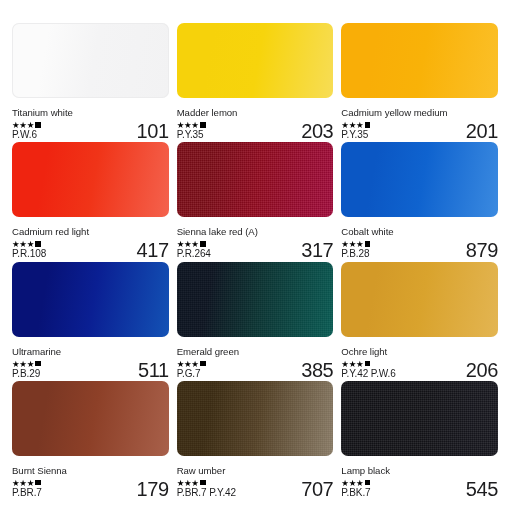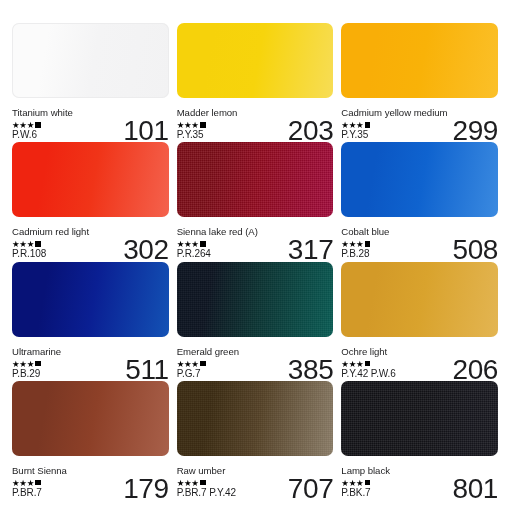--- a/index.html
+++ b/index.html
@@ -117,7 +117,7 @@
   }
 
   .series-number {
-    font-size: 28px;
+    font-size: 20px;
     color: #1d1d1f;
     line-height: 22px;
     font-weight: 400;

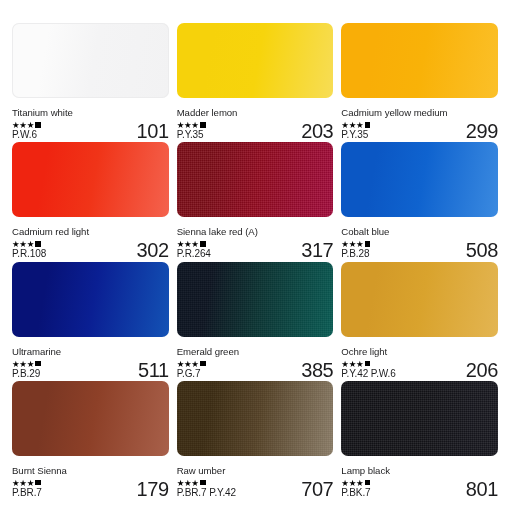--- a/index.html
+++ b/index.html
@@ -177,7 +177,7 @@
             </div>
             <div class="pigment-code">P.Y.35</div>
           </div>
-          <div class="series-number">299</div>
+          <div class="series-number">201</div>
         </div>
       </div>
     </div>

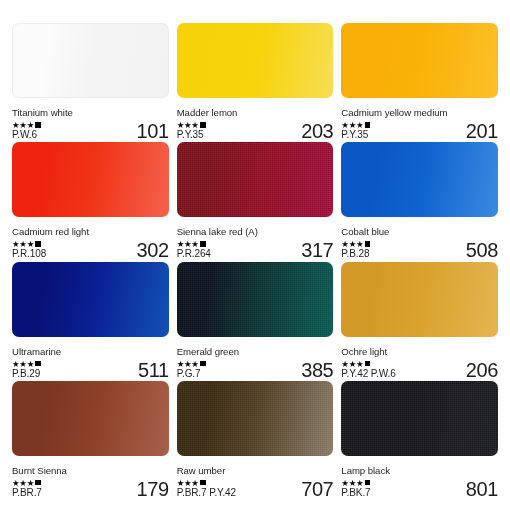--- a/index.html
+++ b/index.html
@@ -220,7 +220,7 @@
         </div>
         <div class="swatch-meta">
           <div class="meta-left">
-            <div class="pigment-name">Cobalt blue</div>
+            <div class="pigment-name">Cobalt white</div>
             <div class="rating-row">
               <span class="star">★★★</span>
               <span class="opacity-box"></span>

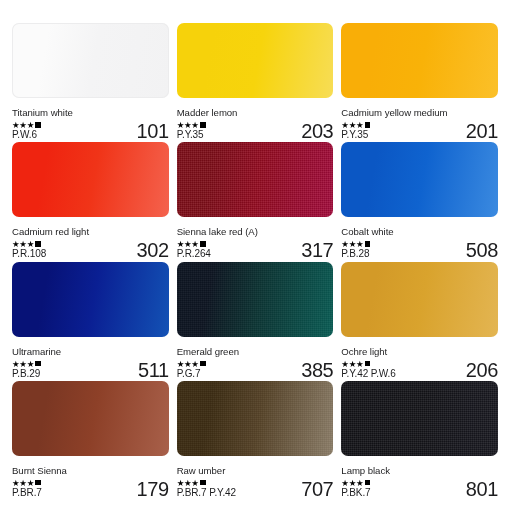--- a/index.html
+++ b/index.html
@@ -195,7 +195,7 @@
             </div>
             <div class="pigment-code">P.R.108</div>
           </div>
-          <div class="series-number">302</div>
+          <div class="series-number">417</div>
         </div>
       </div>
       <div class="swatch-cell">

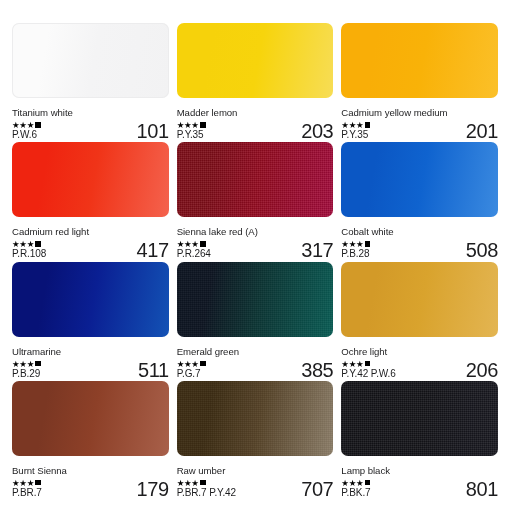--- a/index.html
+++ b/index.html
@@ -227,7 +227,7 @@
             </div>
             <div class="pigment-code">P.B.28</div>
           </div>
-          <div class="series-number">508</div>
+          <div class="series-number">879</div>
         </div>
       </div>
     </div>

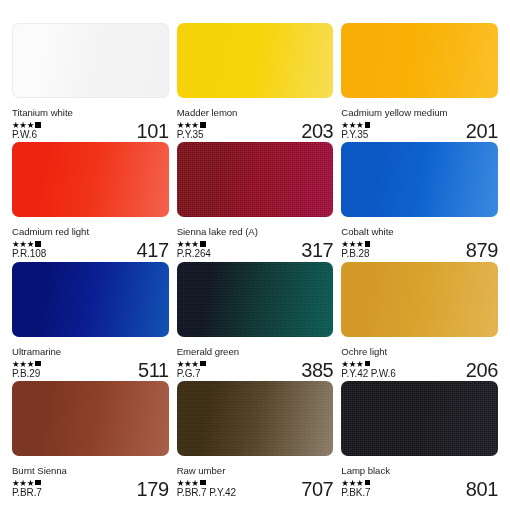--- a/index.html
+++ b/index.html
@@ -327,7 +327,7 @@
             </div>
             <div class="pigment-code">P.BK.7</div>
           </div>
-          <div class="series-number">801</div>
+          <div class="series-number">545</div>
         </div>
       </div>
     </div>

